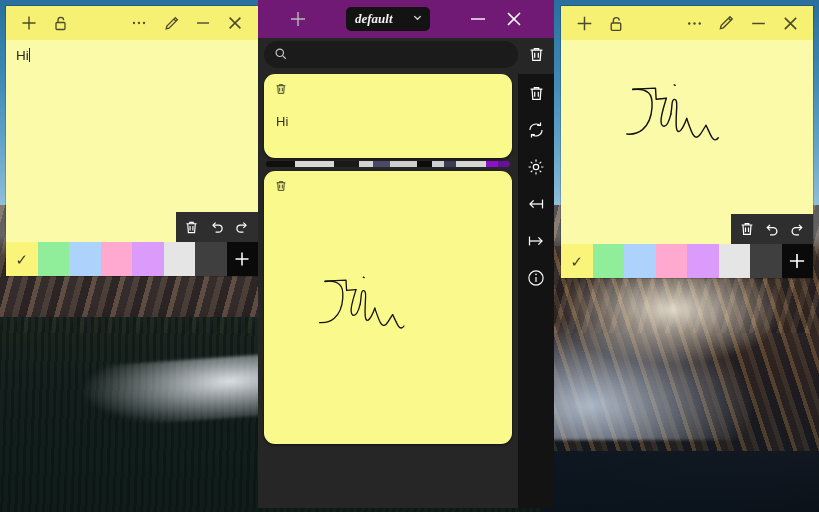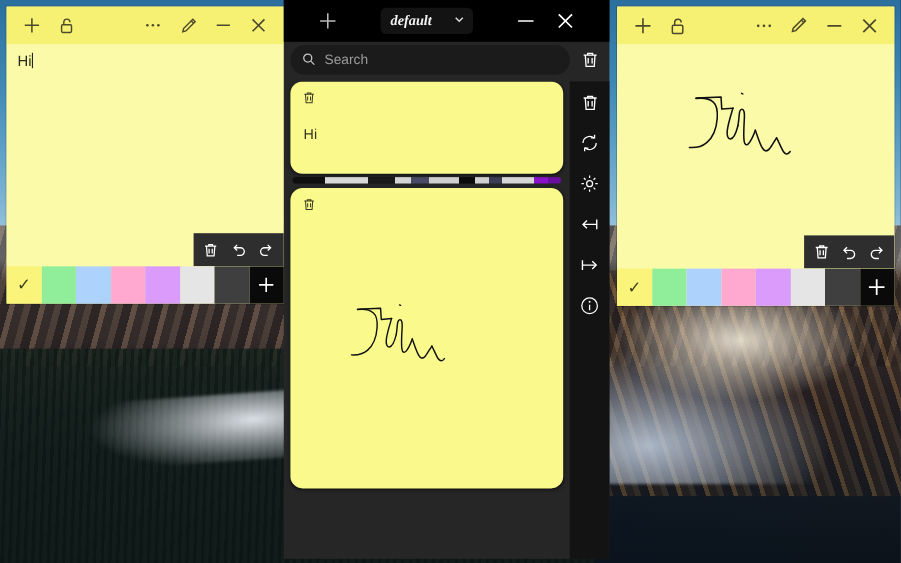--- a/index.html
+++ b/index.html
@@ -148,7 +148,7 @@
   }
   .mid-header {
     height: 38px;
-    background: #000000;
+    background: #701a75;
     display: flex; align-items: center;
     padding: 0 24px;
     gap: 4px;

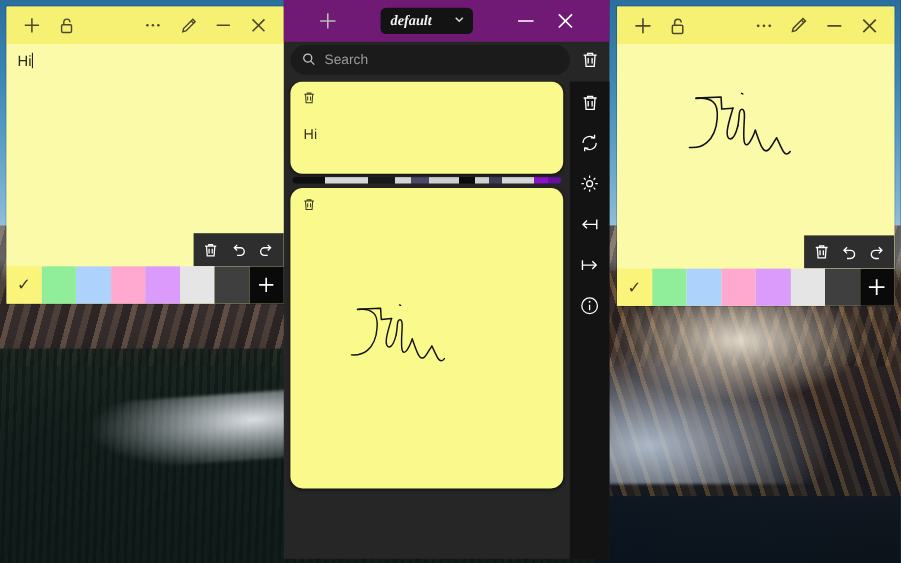--- a/index.html
+++ b/index.html
@@ -391,7 +391,6 @@
             <path d="M9.8 9.8l3.6 3.6"></path>
           </svg>
         </span>
-        <input type="text" placeholder="Search" style="">
       </div>
       <div class="trash-top">
         <svg width="19" height="19" viewBox="0 0 18 18" fill="none" stroke="currentColor" stroke-width="1.15">

